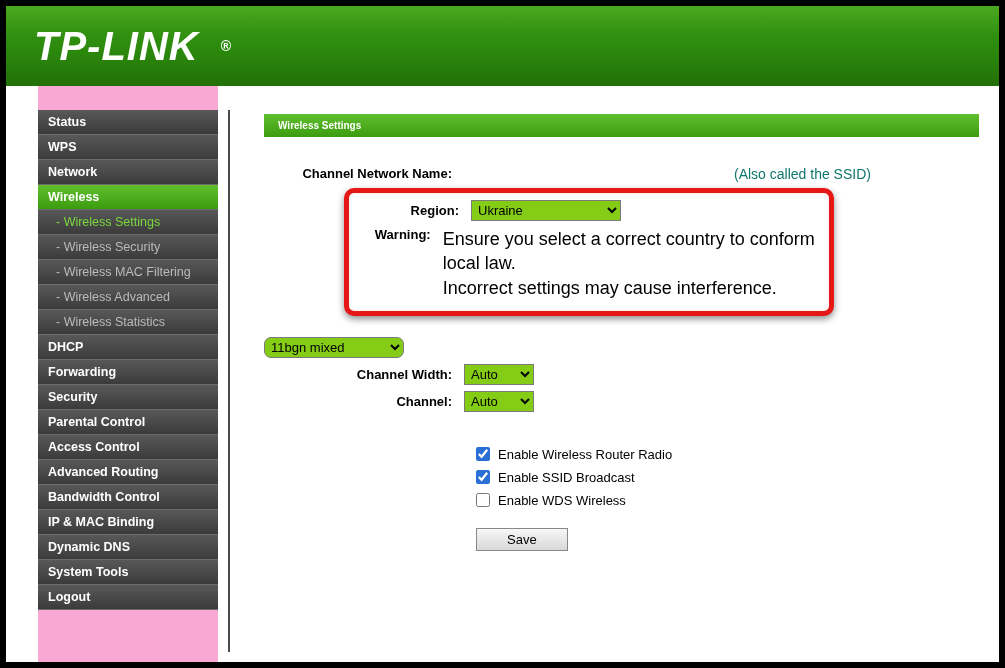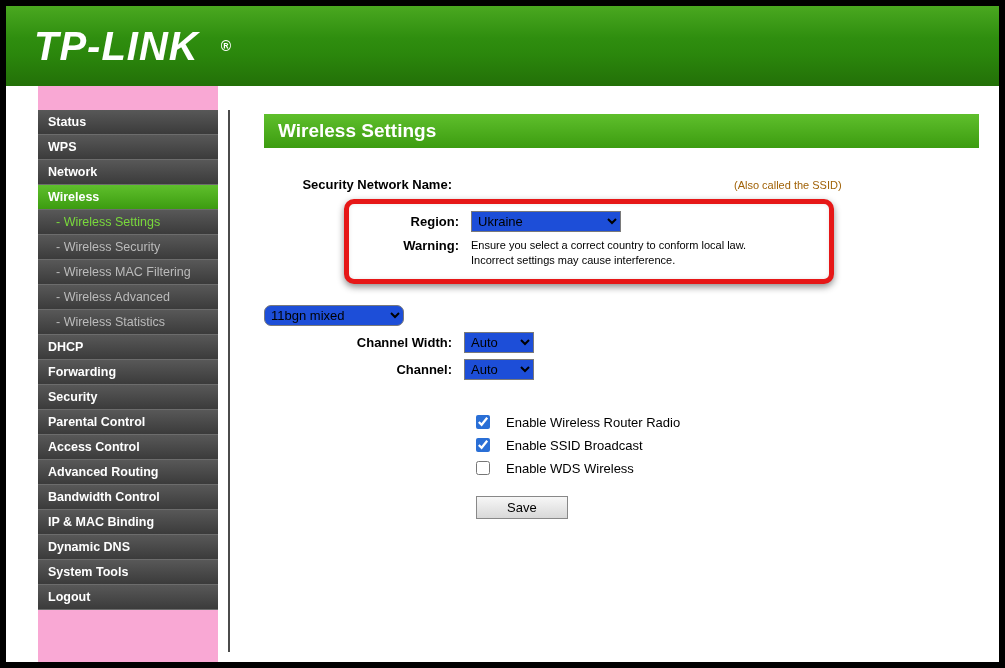--- a/index.html
+++ b/index.html
@@ -88,7 +88,7 @@
       background: linear-gradient(#5fbf2c, #3c9c10);
       color: #fff;
       font-weight: bold;
-      font-size: 19px;
+      font-size: 10px;
       padding: 6px 14px;
     }
     .form-area { margin-top: 26px; font-size: 13px; color: #000; }

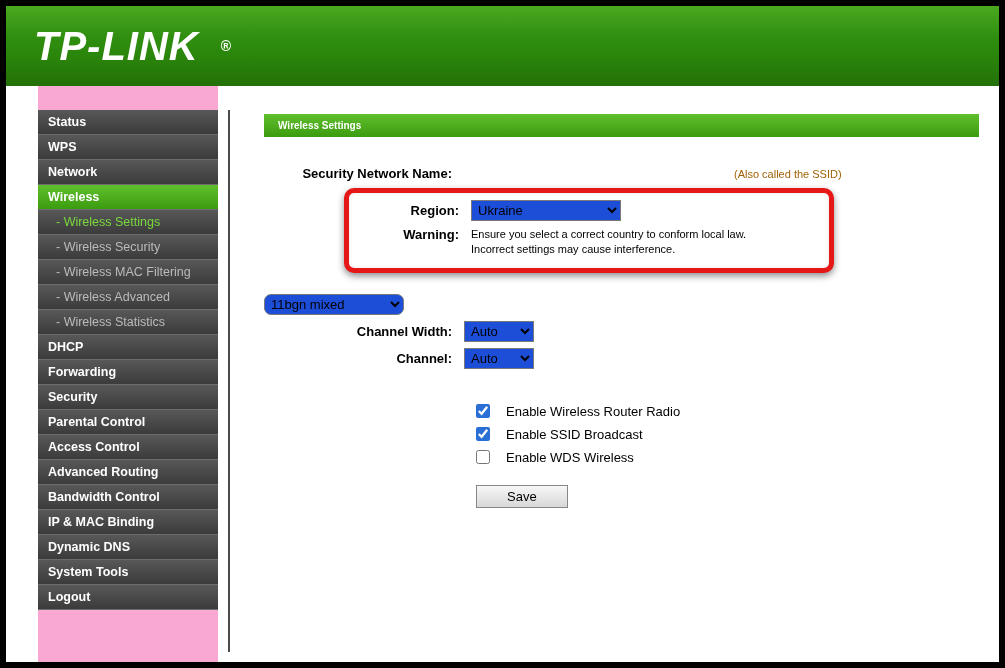--- a/index.html
+++ b/index.html
@@ -187,7 +187,7 @@
       <div class="form-area">
 
         <div class="ssid-row">
-          <div class="form-label">Security Network Name:</div>
+          <div class="form-label">Channel Network Name:</div>
           <div class="form-field" style="position:relative;">
             <input type="text" value="" style="visibility: hidden;">
             <span class="hint" style="position:absolute; left:270px; white-space:nowrap;">(Also called the SSID)</span>

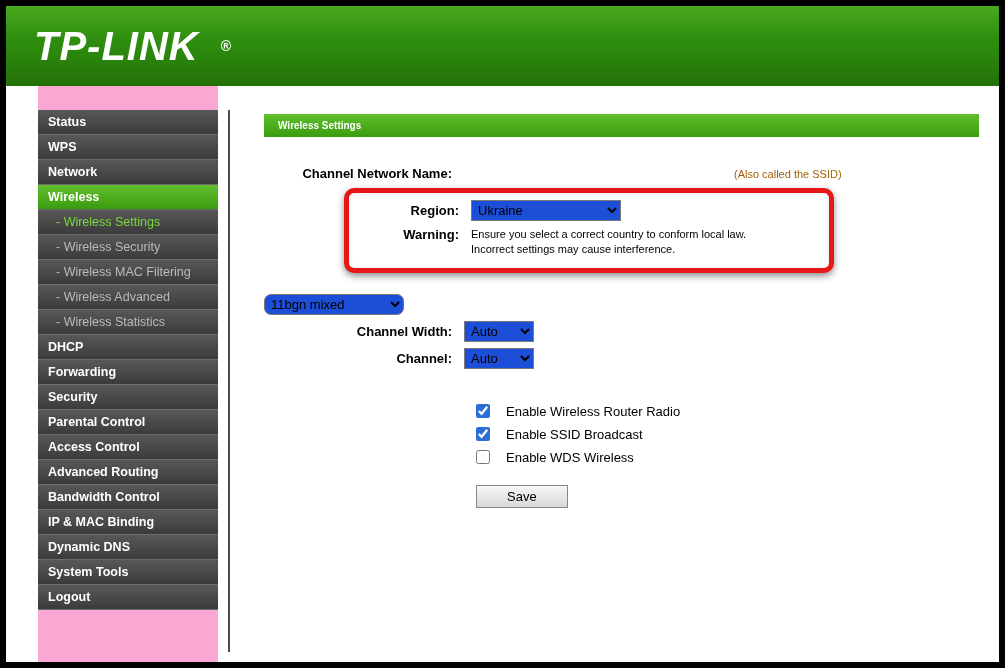--- a/index.html
+++ b/index.html
@@ -109,7 +109,7 @@
       background: #1d4ed8;
     }
     .warn { font-size: 11px; line-height: 1.35; color: #000; }
-    .hint { font-size: 11px; color: #a16207; }
+    .hint { font-size: 14px; color: #0f766e; }
     .callout {
       border: 5px solid #e61717;
       border-radius: 10px;

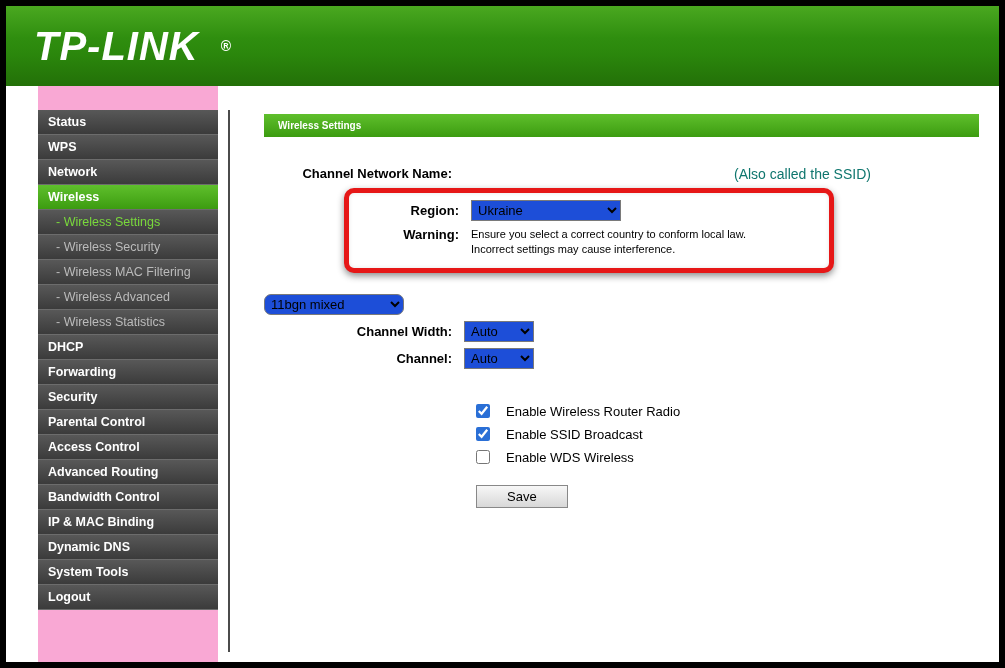--- a/index.html
+++ b/index.html
@@ -106,7 +106,7 @@
       border: 1px solid #7a7a7a;
       padding: 1px 2px;
       font-size: 13px;
-      background: #1d4ed8;
+      background: #84cc16;
     }
     .warn { font-size: 11px; line-height: 1.35; color: #000; }
     .hint { font-size: 14px; color: #0f766e; }

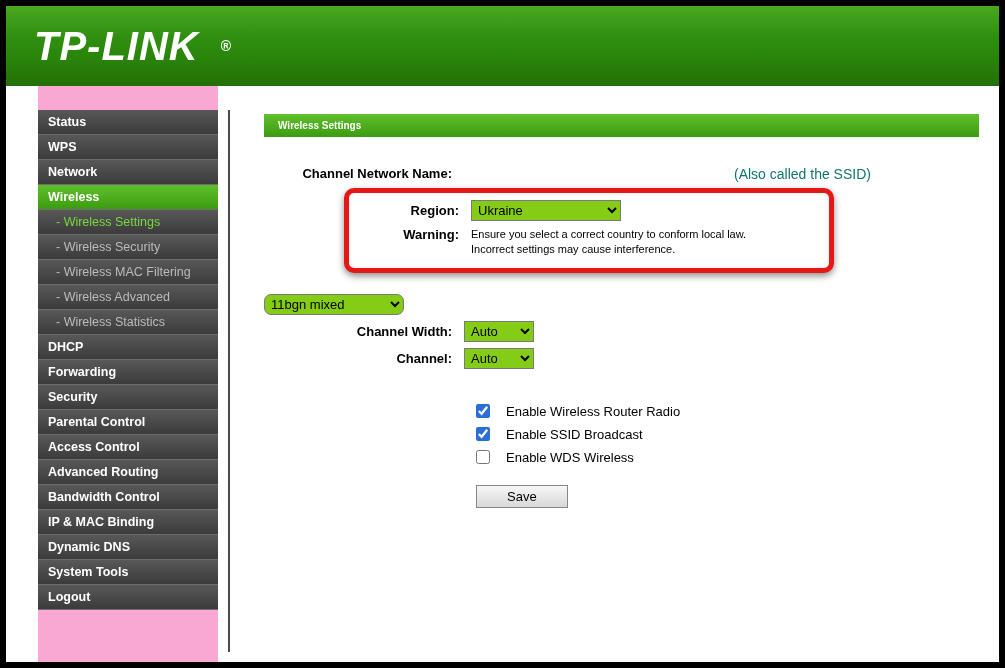--- a/index.html
+++ b/index.html
@@ -108,7 +108,7 @@
       font-size: 13px;
       background: #84cc16;
     }
-    .warn { font-size: 11px; line-height: 1.35; color: #000; }
+    .warn { font-size: 18px; line-height: 1.35; color: #000; }
     .hint { font-size: 14px; color: #0f766e; }
     .callout {
       border: 5px solid #e61717;

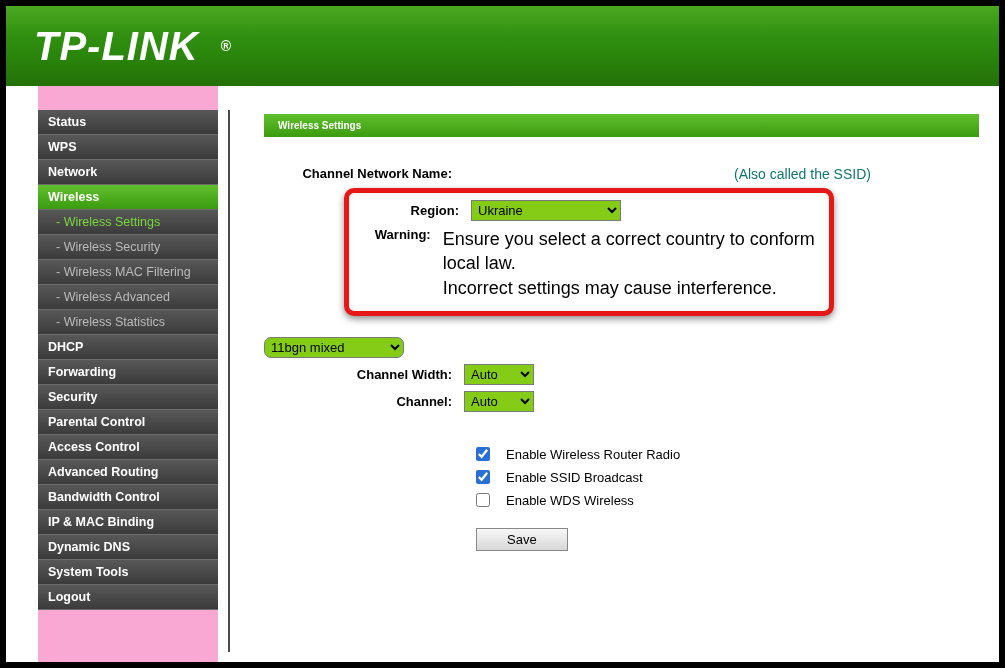--- a/index.html
+++ b/index.html
@@ -128,7 +128,7 @@
       filter: blur(2px);
       z-index:-1;
     }
-    .chk-row { display: flex; align-items: center; gap: 16px; padding: 4px 0 4px 212px; }
+    .chk-row { display: flex; align-items: center; gap: 8px; padding: 4px 0 4px 212px; }
     .chk-row input[type=checkbox]{ width:14px; height:14px; accent-color:#2a6fd6; }
     .btn-row { padding: 16px 0 0 212px; }
     .btn {

